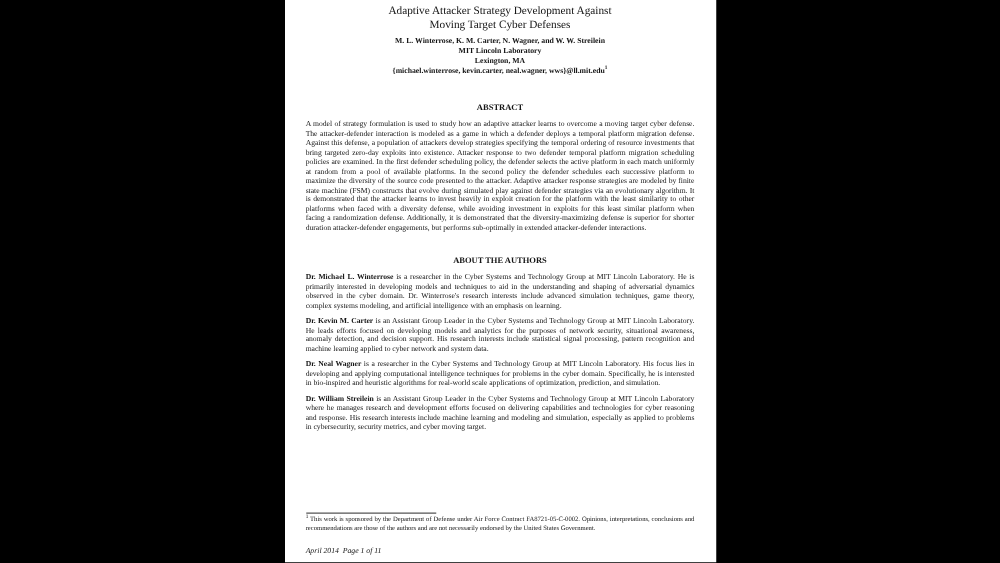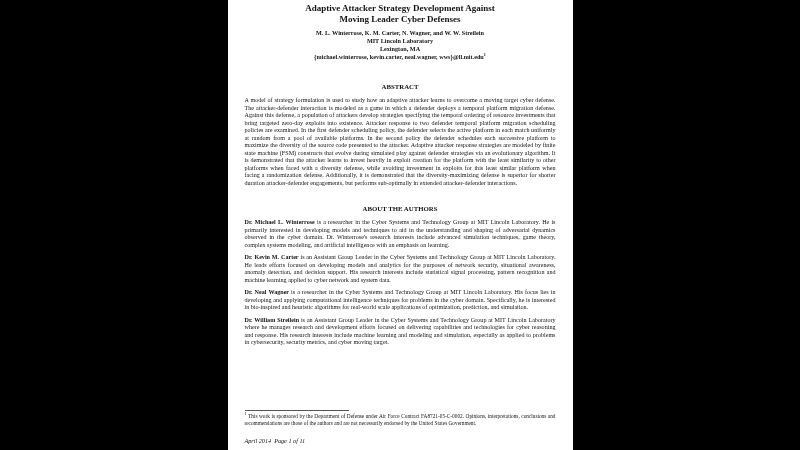--- a/index.html
+++ b/index.html
@@ -33,7 +33,7 @@
   .title {
     margin: 0 0 4px 0;
     text-align: center;
-    font-weight: bold;
+    font-weight: normal;
     font-size: 9px;
     line-height: 11px;
   }

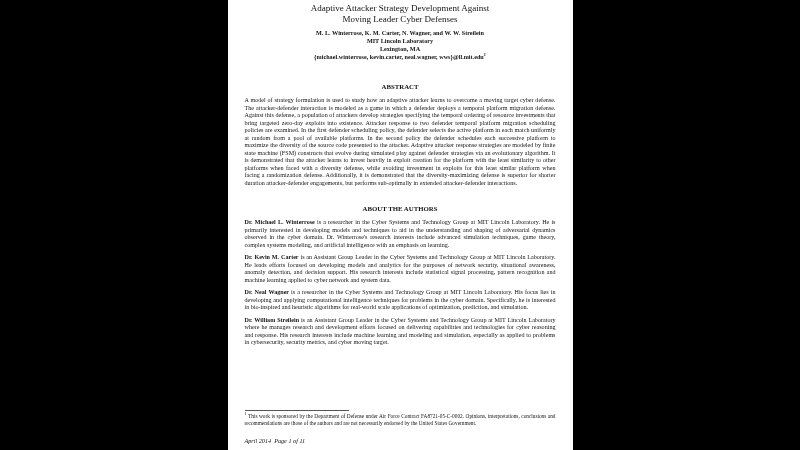--- a/index.html
+++ b/index.html
@@ -102,7 +102,7 @@
 
     <h1 class="title">
       <span>Adaptive Attacker Strategy Development Against</span><br>
-      <span>Moving Leader Cyber Defenses</span>
+      <span>Moving Target Cyber Defenses</span>
     </h1>
 
     <div class="byline-block">

